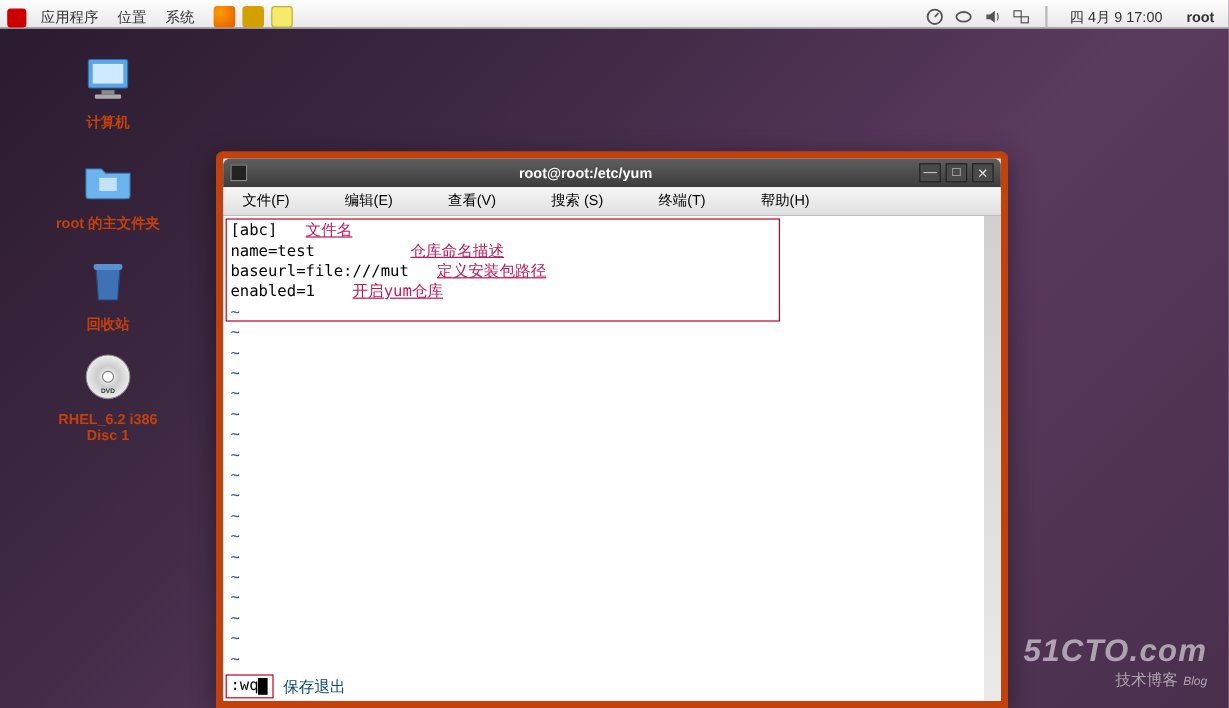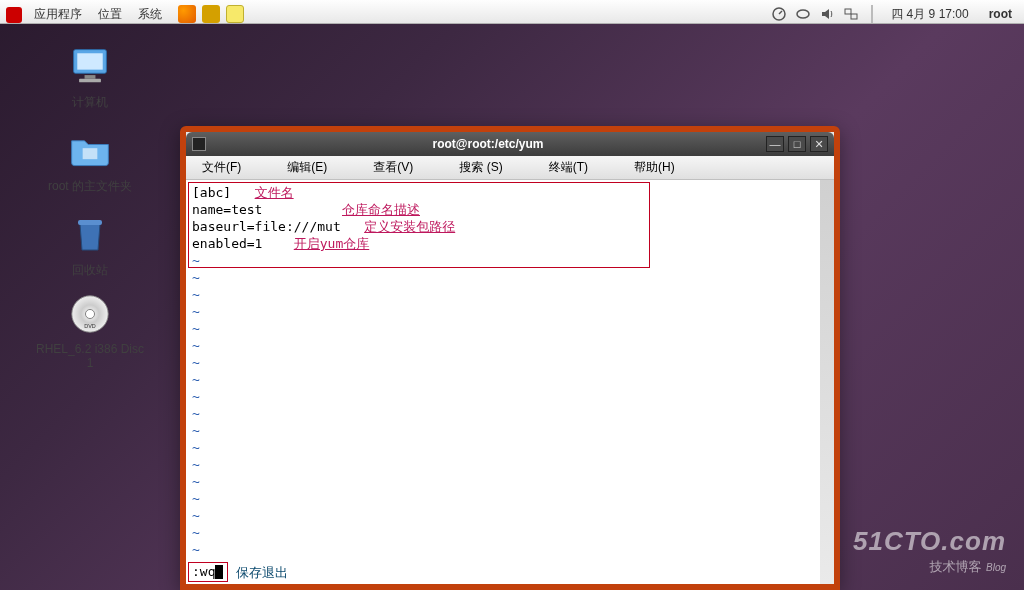--- a/index.html
+++ b/index.html
@@ -43,9 +43,10 @@
   position: absolute;
   width: 110px;
   text-align: center;
-  color: #404040;
+  color: #c2410c;
   font-size: 12px;
   cursor: pointer;
+  font-weight: bold;
 }
 .desktop-icon .icon-box {
   width: 48px; height: 44px; margin: 0 auto 6px;

